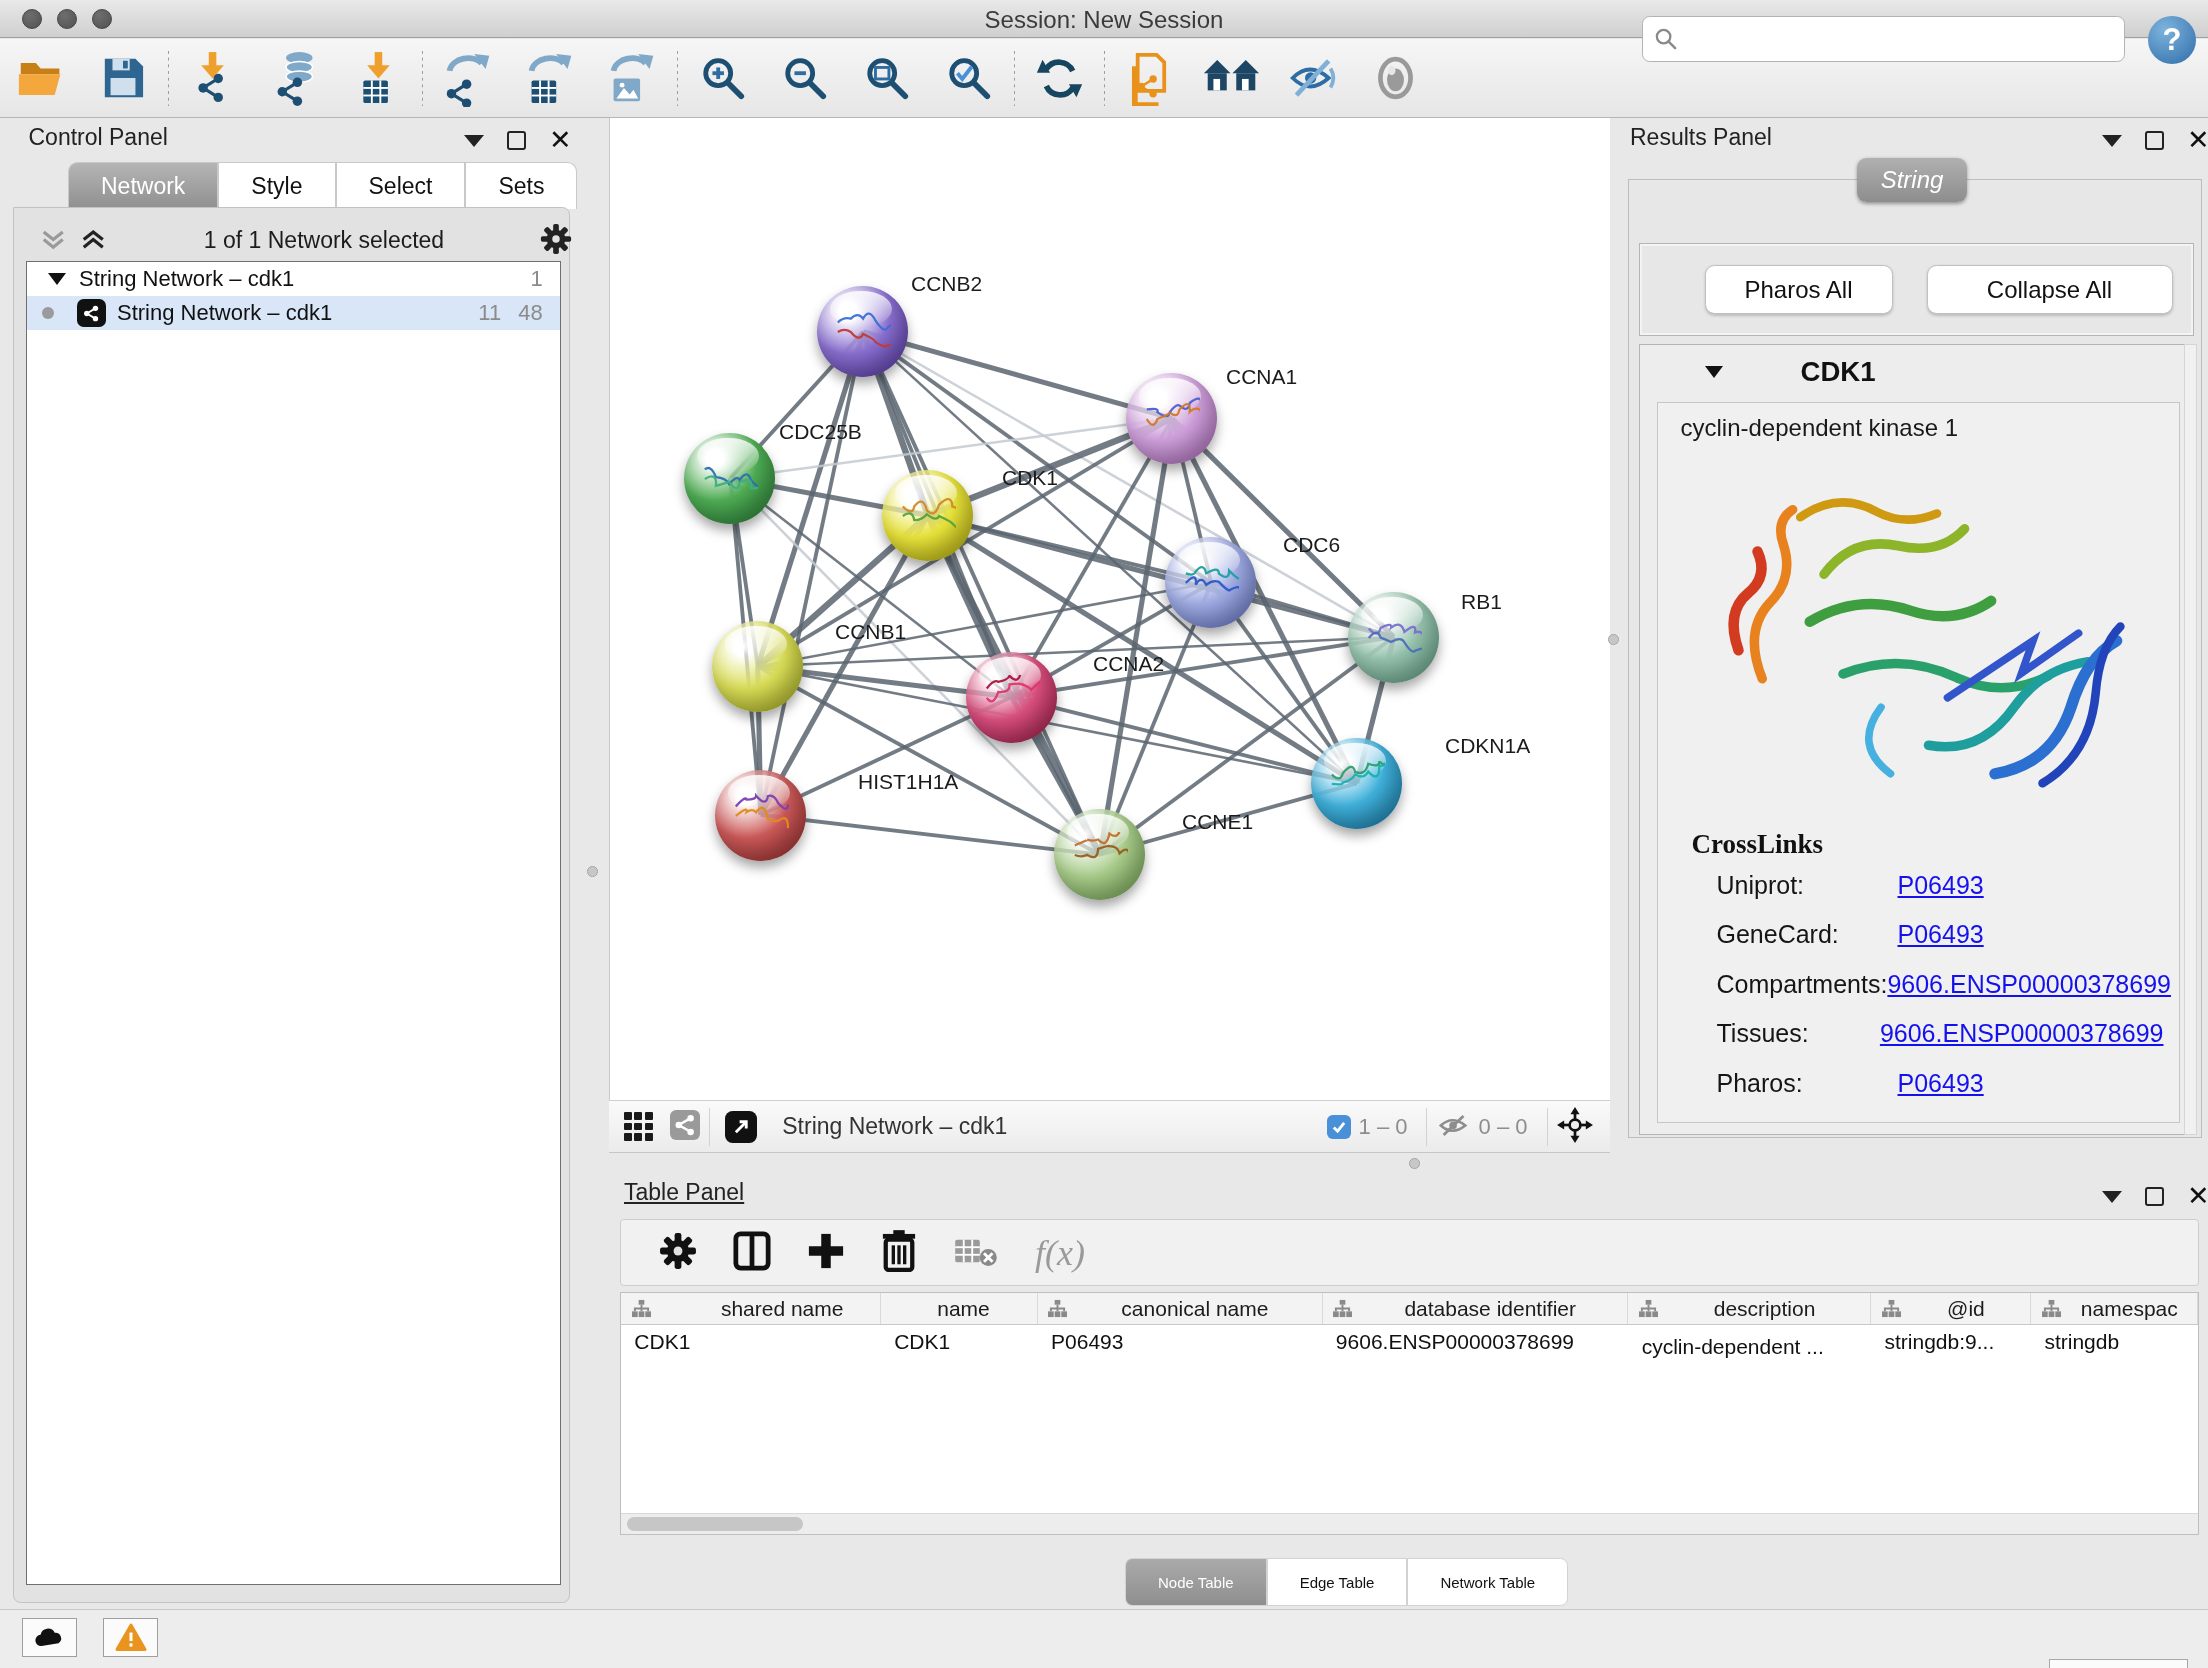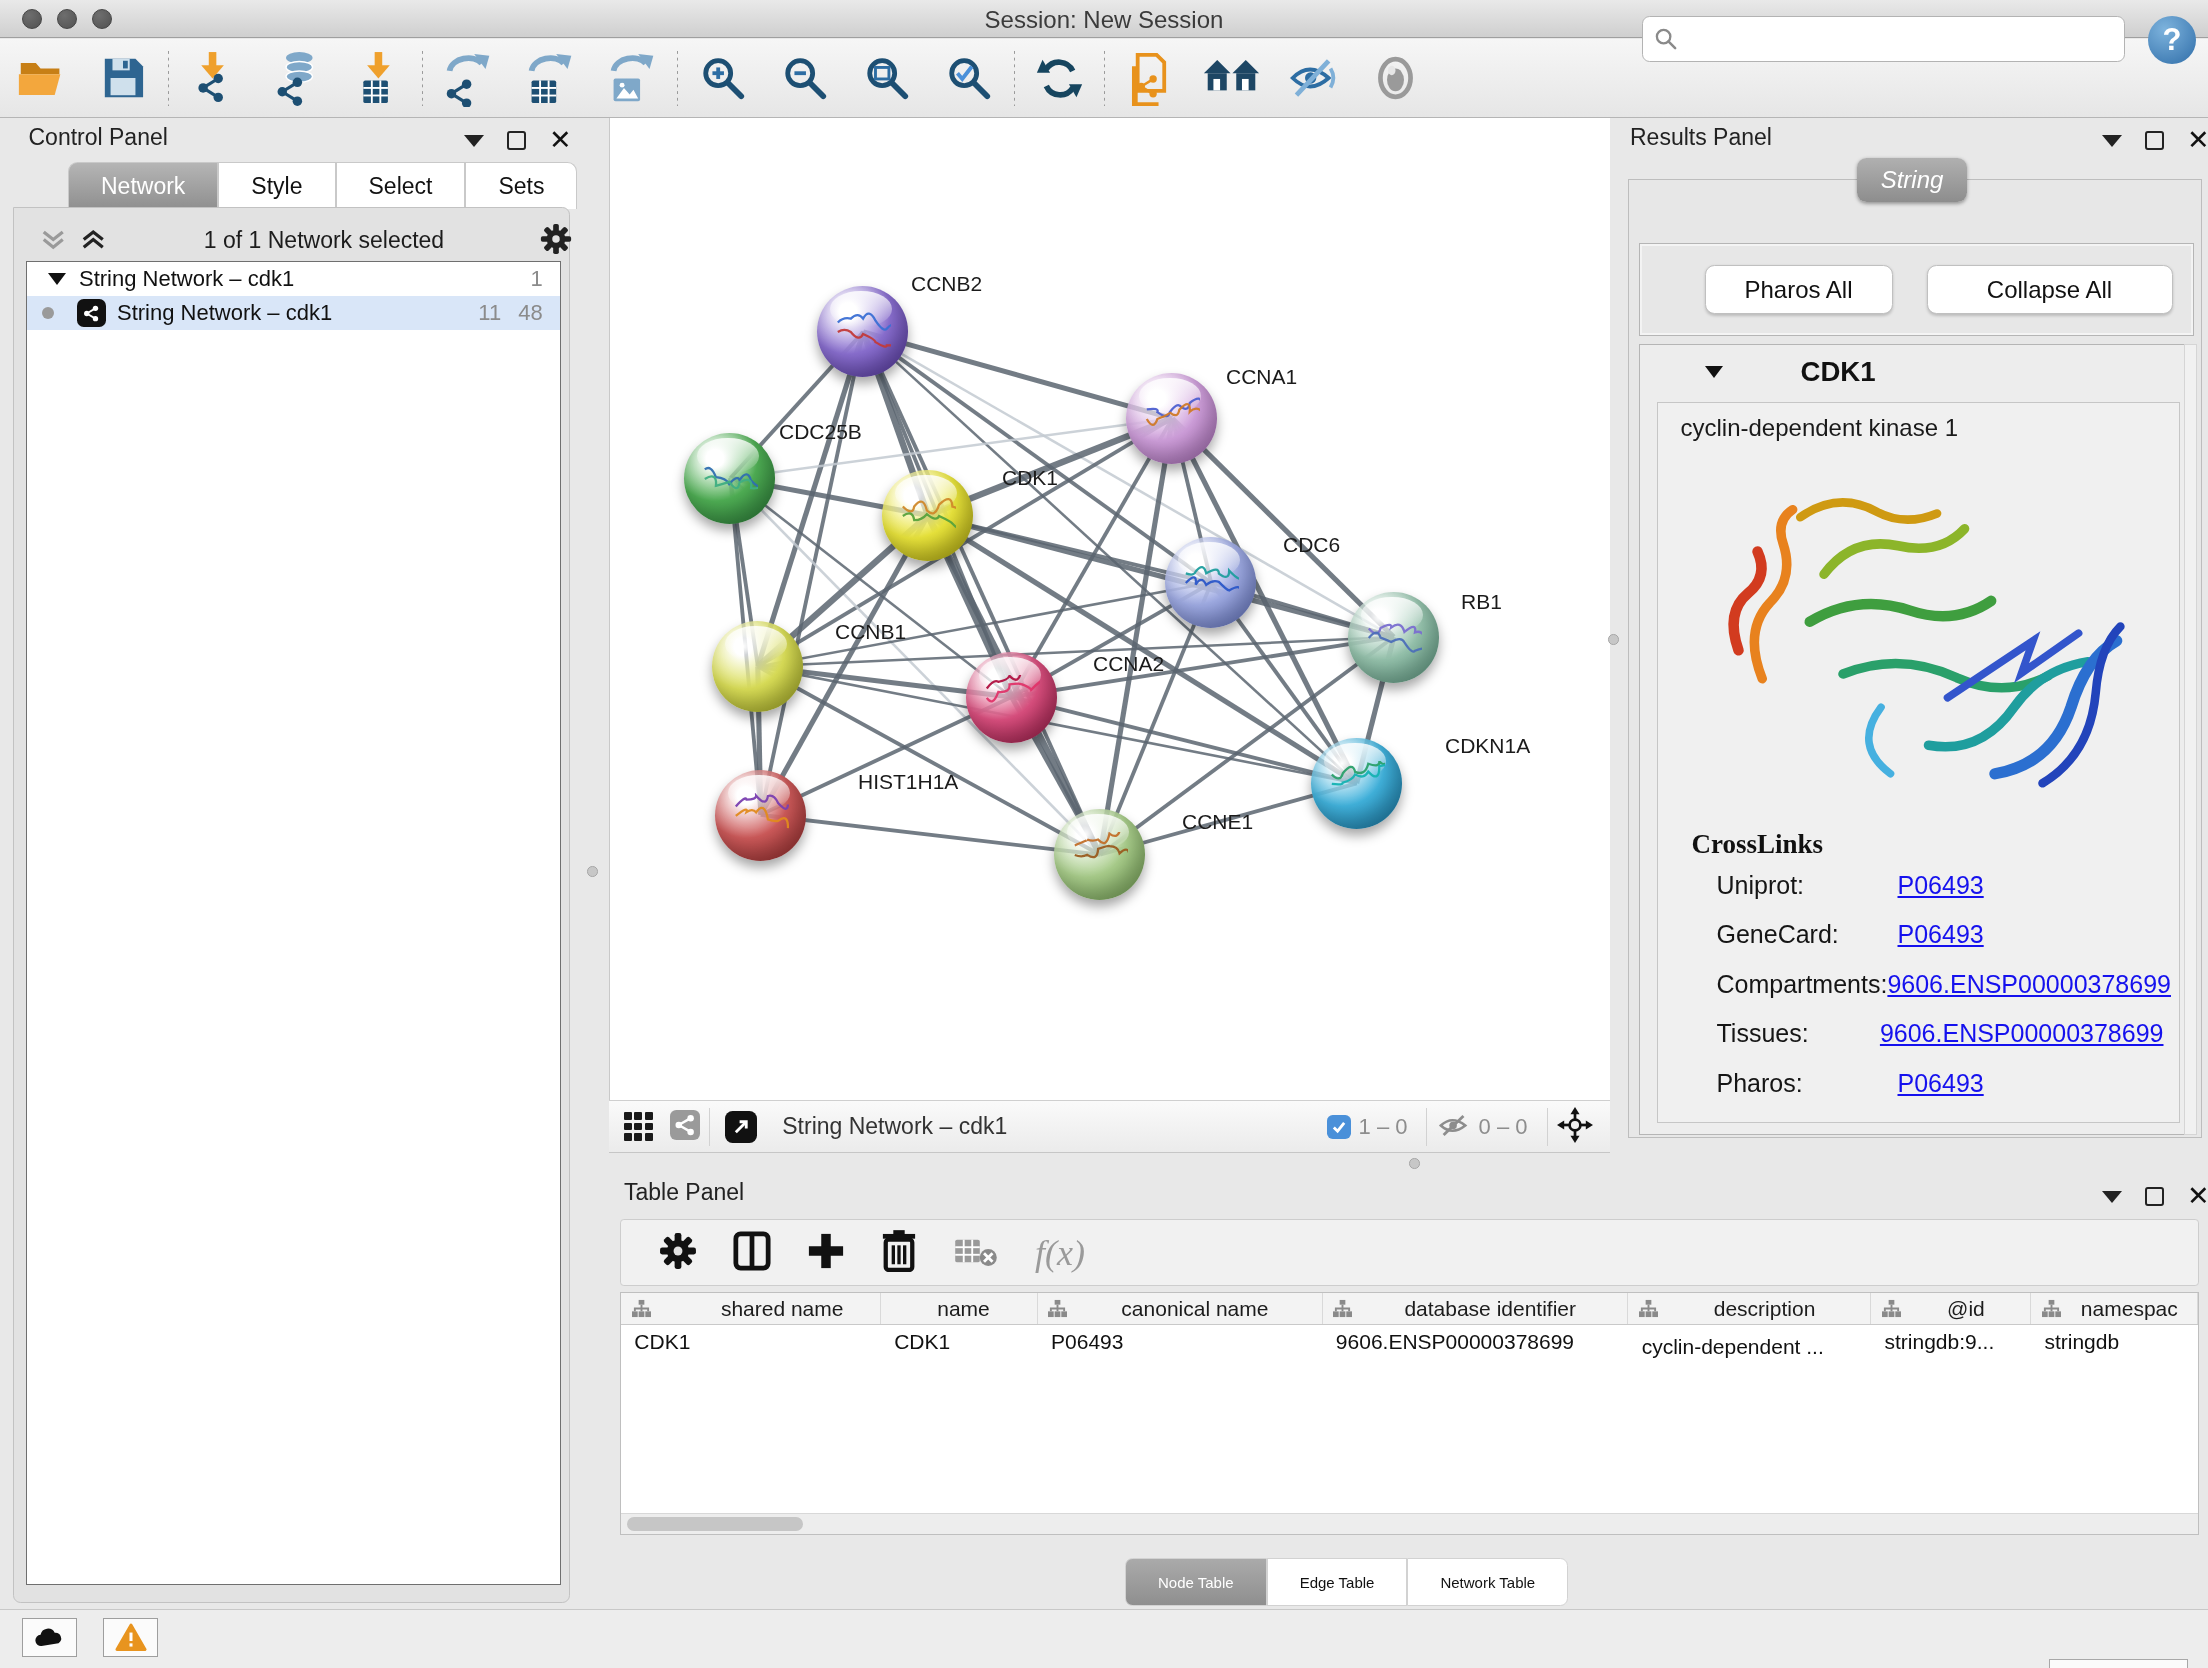--- a/index.html
+++ b/index.html
@@ -96,7 +96,7 @@
   #rp-scroll{position:absolute;right:3.8px;top:164px;width:13.3px;height:791px;background:#f1f1f1;border:1px solid #d5d5d5;}
 
   
-  #tp-title{position:absolute;left:624px;top:1179px;font-size:23px;color:#222;}
+  #tp-title{position:absolute;left:624px;top:1179px;font-size:23px;color:#222;text-decoration:underline;}
   #tp-tools{position:absolute;left:620px;top:1219px;width:1579px;height:67px;background:#f1f1f1;
     border:1px solid #cdcdcd;border-radius:3.8px;display:flex;align-items:center;gap:36px;padding-left:38px;}
   #tp-table{position:absolute;left:620px;top:1292px;width:1579px;height:243px;background:#fff;border:1px solid #bfbfbf;}

